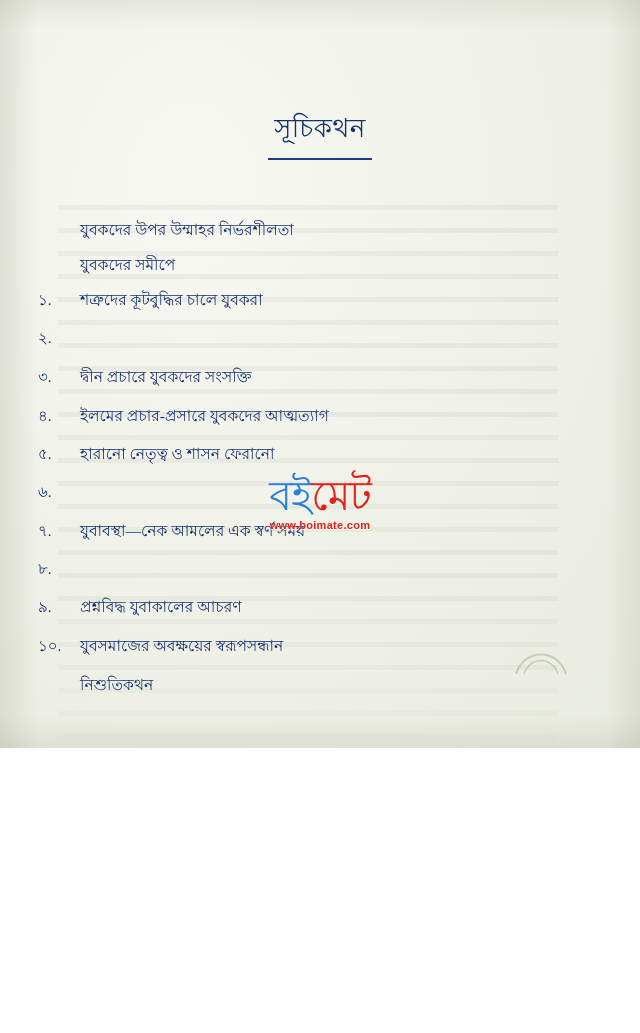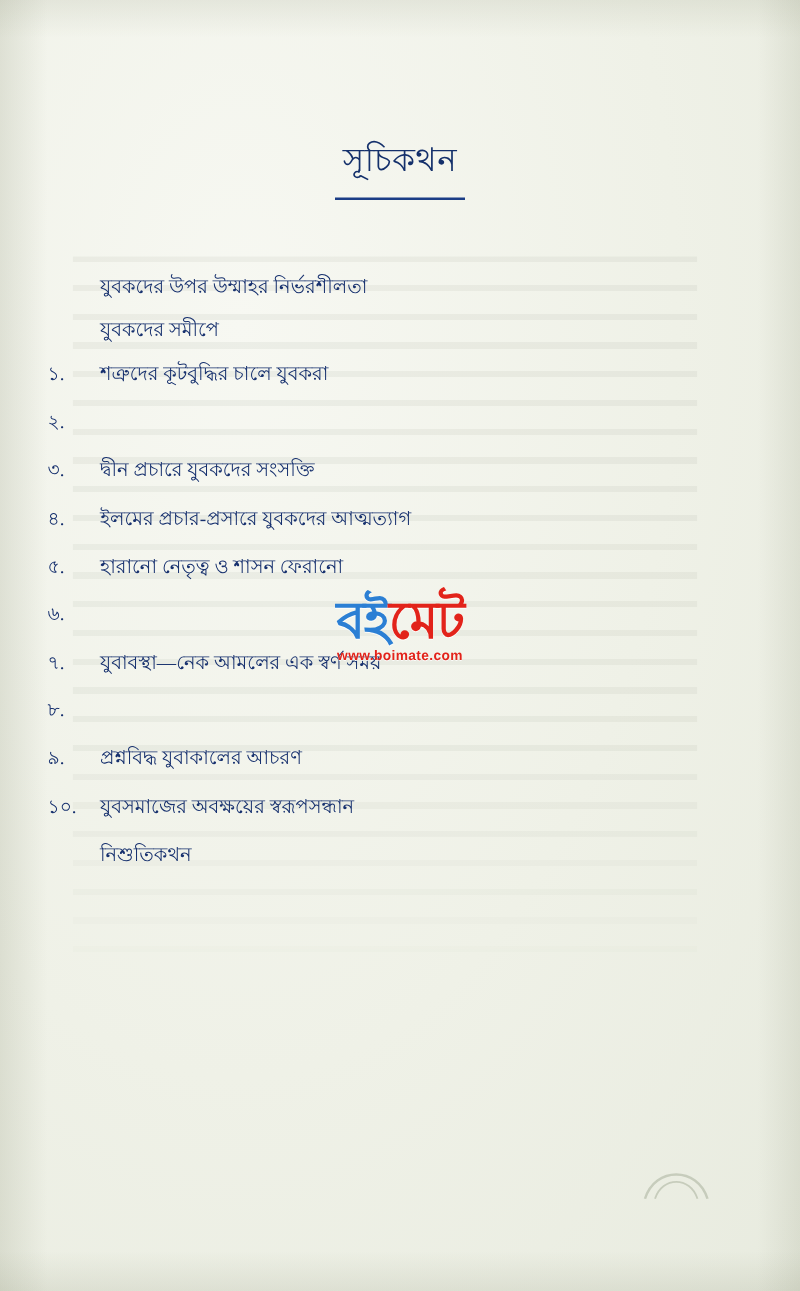--- a/index.html
+++ b/index.html
@@ -13,7 +13,7 @@
   .page {
     position: relative;
     width: 640px;
-    height: 1033px;
+    height: 748px;
     overflow: hidden;
     background: #f3f4ec;
     background-image:

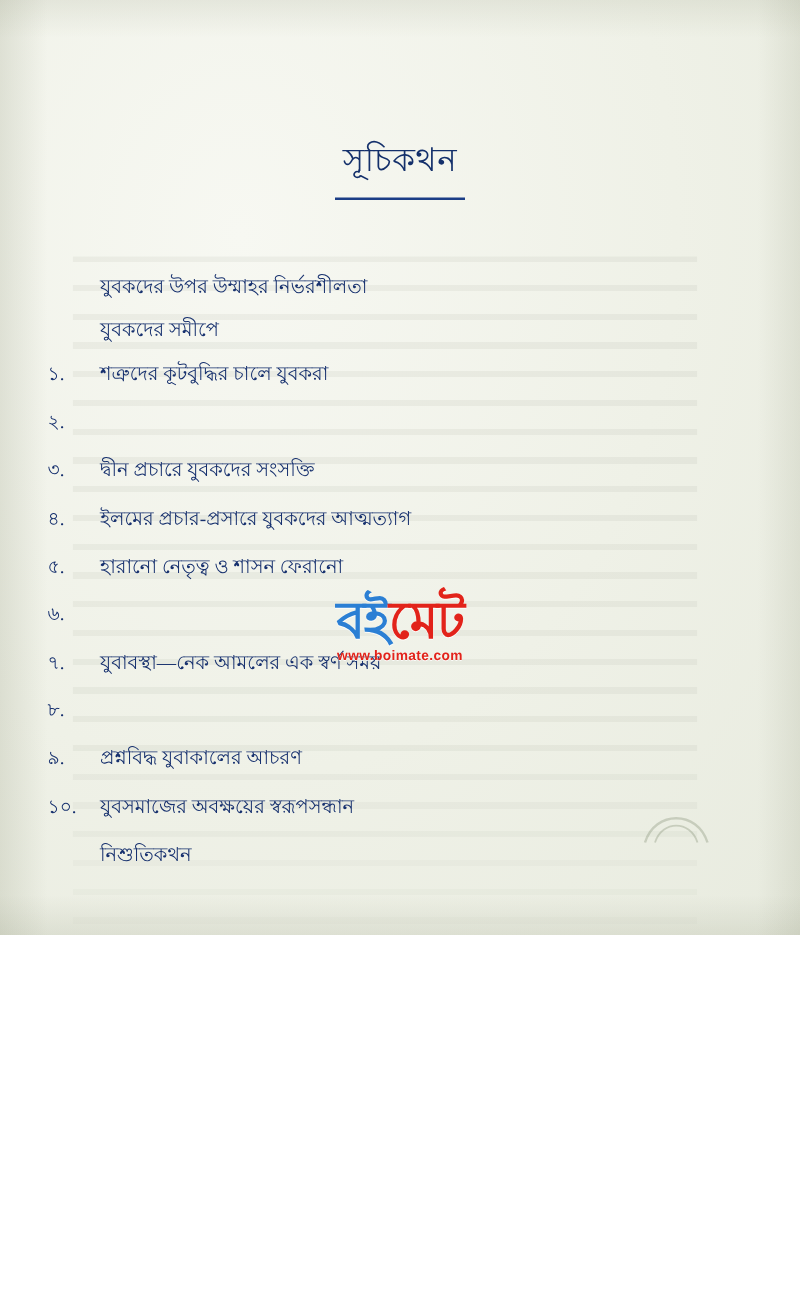--- a/index.html
+++ b/index.html
@@ -119,7 +119,7 @@
     display: inline-block;
     font-family: "Liberation Sans", "DejaVu Sans", sans-serif;
     font-size: 41px;
-    font-weight: bold;
+    font-weight: normal;
     letter-spacing: -1px;
     line-height: 1;
     white-space: nowrap;

